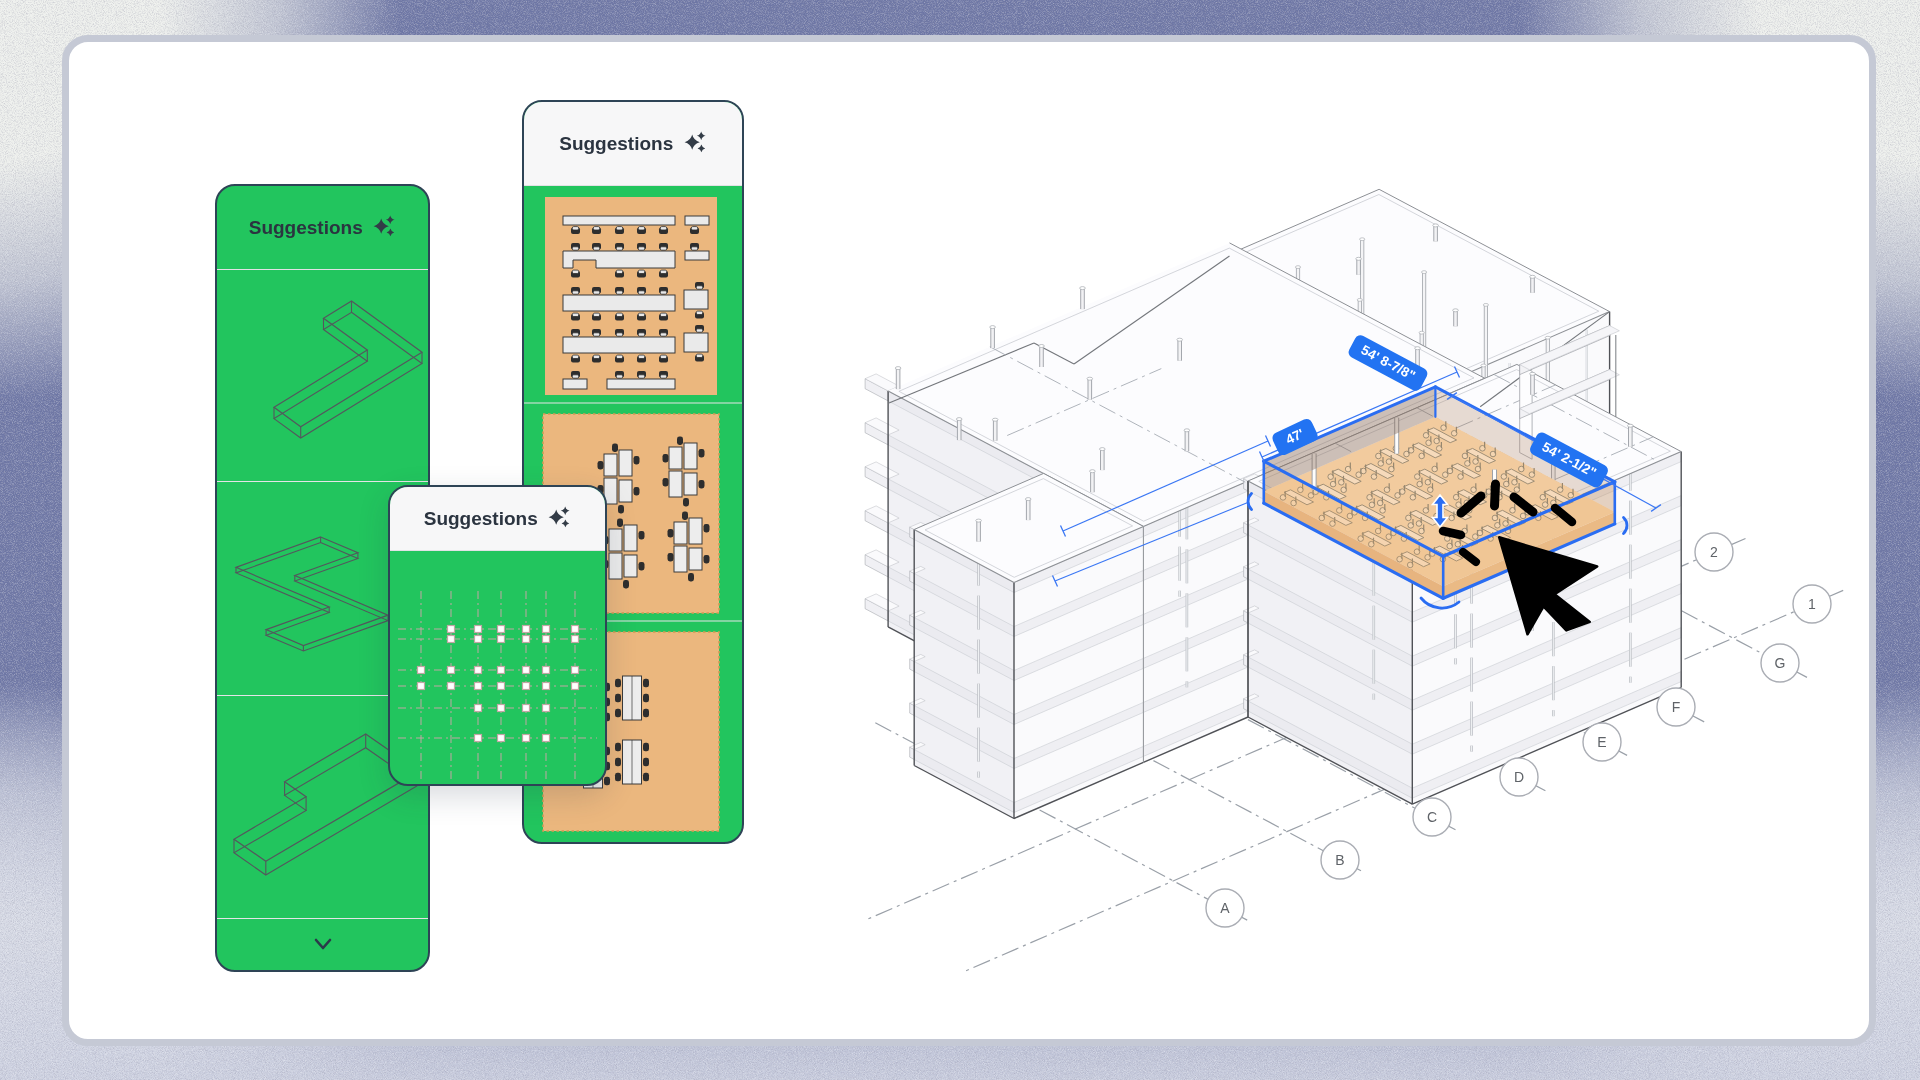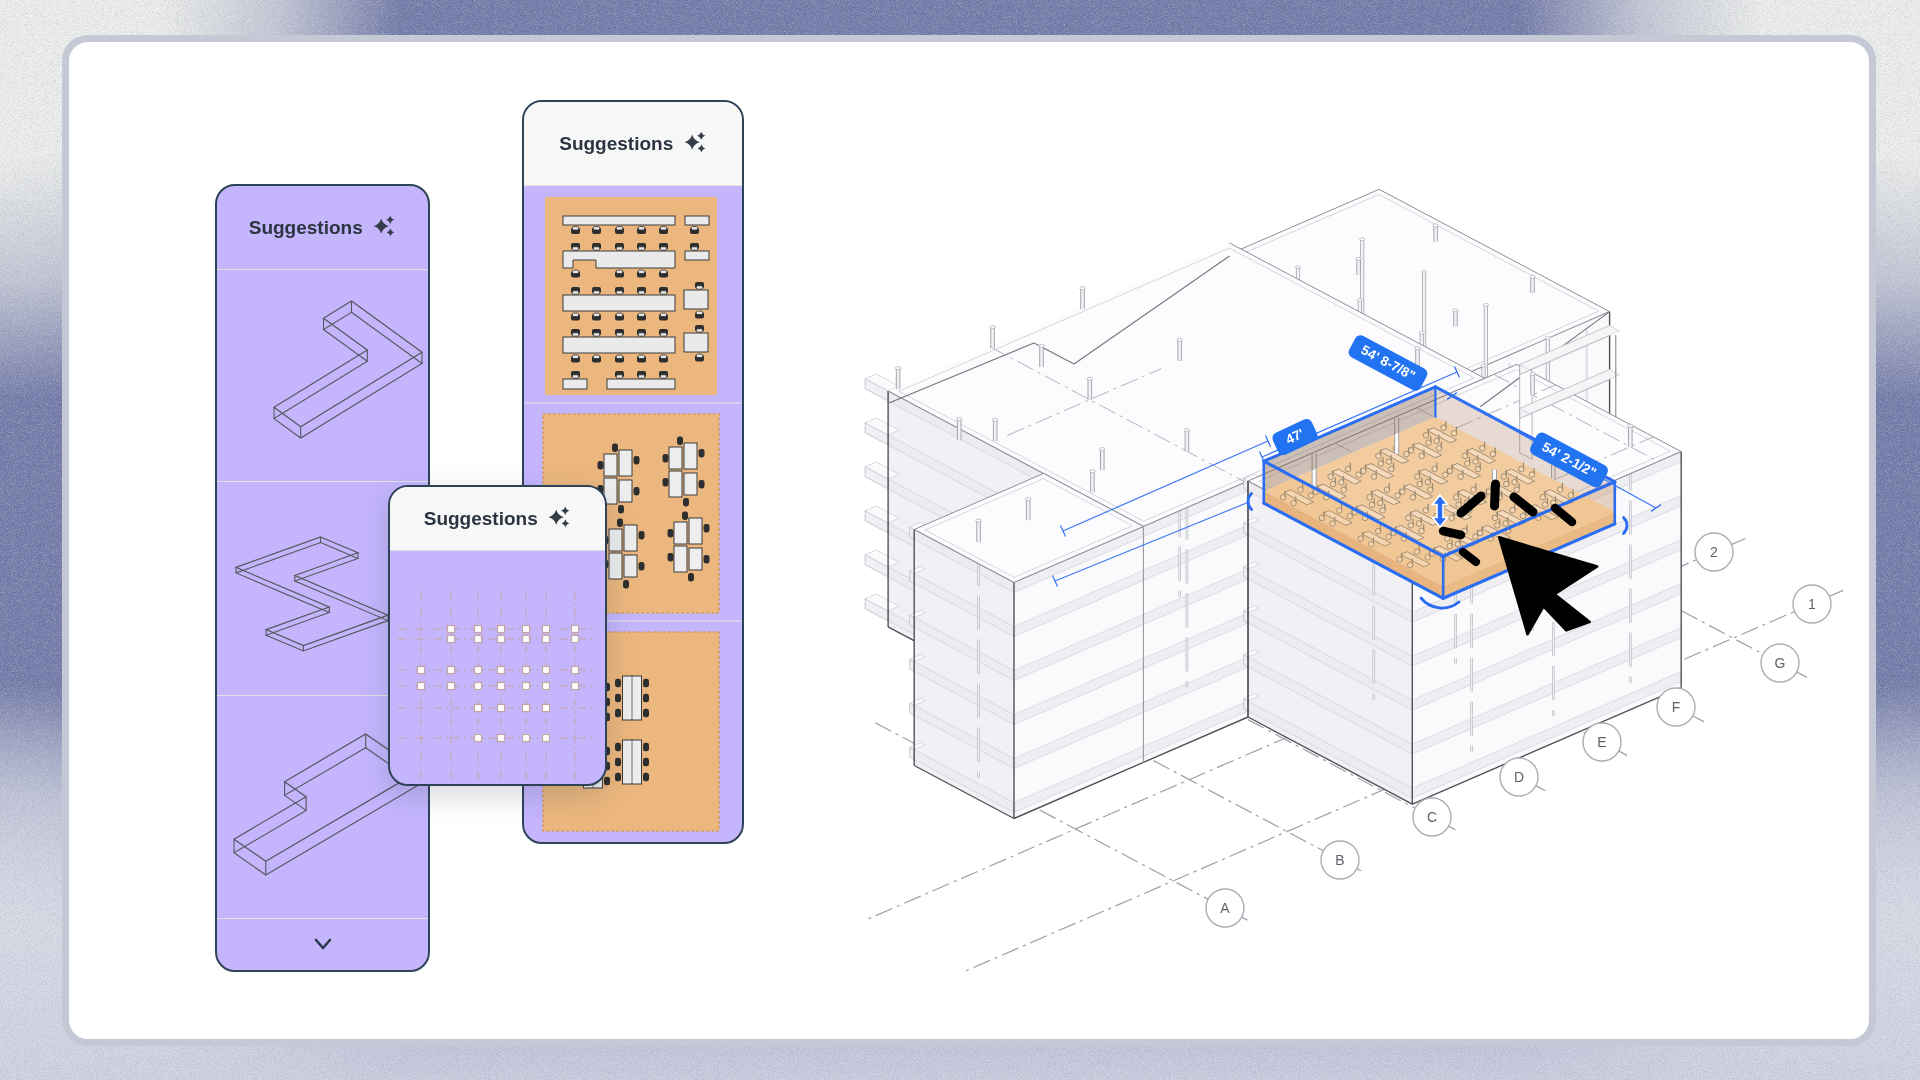--- a/index.html
+++ b/index.html
@@ -6,7 +6,7 @@
   .bg { position:absolute; inset:0; z-index:0; }
   .card { position:absolute; left:62px; top:35px; width:1814px; height:1011px;
           background:#ffffff; border:7px solid #c5c9d5; border-radius:26px; z-index:1; }
-  .panel { position:absolute; background:#c4b5fd; border:2px solid #2e4456;
+  .panel { position:absolute; background:#22c55e; border:2px solid #2e4456;
            border-radius:20px; overflow:hidden; }
   .phead { text-align:center; font-weight:bold; color:#2b3440;
            border-bottom:1px solid #e2e2e5; }

